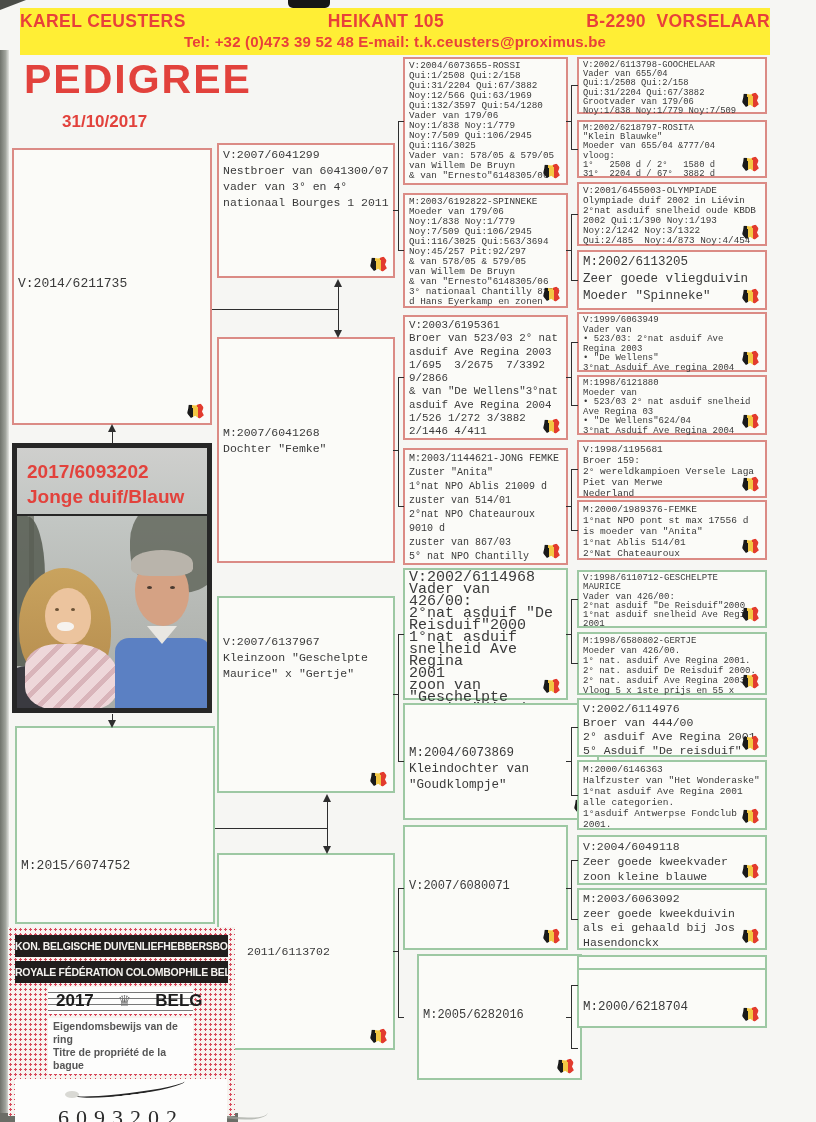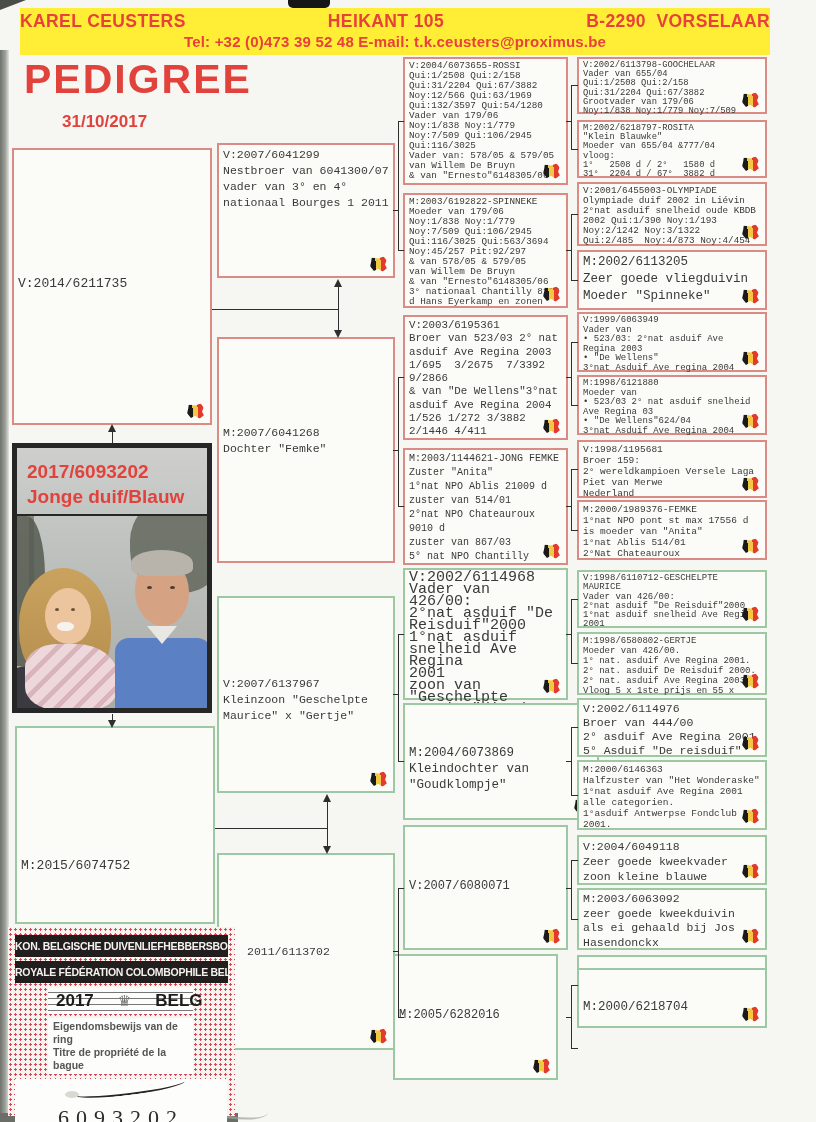--- a/index.html
+++ b/index.html
@@ -173,7 +173,7 @@
 Dochter "Femke"</div>
   </div>
   <div class="pbox green" style="left:217px;top:596px;width:178px;height:197px">
-    <div class="btxt" style="font-size:11.5px;line-height:16px;padding-top:78px">V:2007/6137967
+    <div class="btxt" style="font-size:11.5px;line-height:16px;padding-top:36px">V:2007/6137967
 Kleinzoon "Geschelpte
 Maurice" x "Gertje"</div>
     <div class="flag"></div>

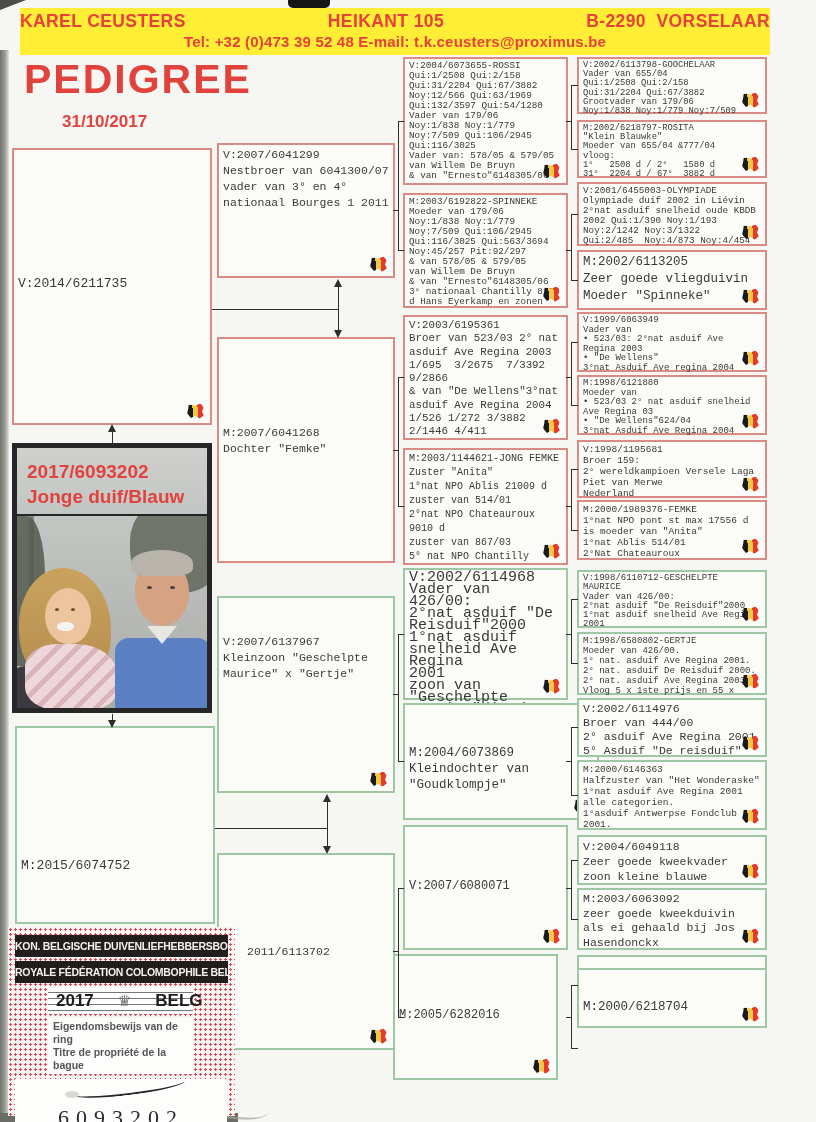--- a/index.html
+++ b/index.html
@@ -260,7 +260,7 @@
     <div class="btxt" style="font-size:12px;padding-top:52px">V:2007/6080071</div>
     <div class="flag"></div>
   </div>
-  <div class="pbox green" style="left:393px;top:954px;width:165px;height:126px">
+  <div class="pbox green" style="left:417px;top:954px;width:165px;height:126px">
     <div class="btxt" style="font-size:12px;padding-top:52px">M:2005/6282016</div>
     <div class="flag"></div>
   </div>

